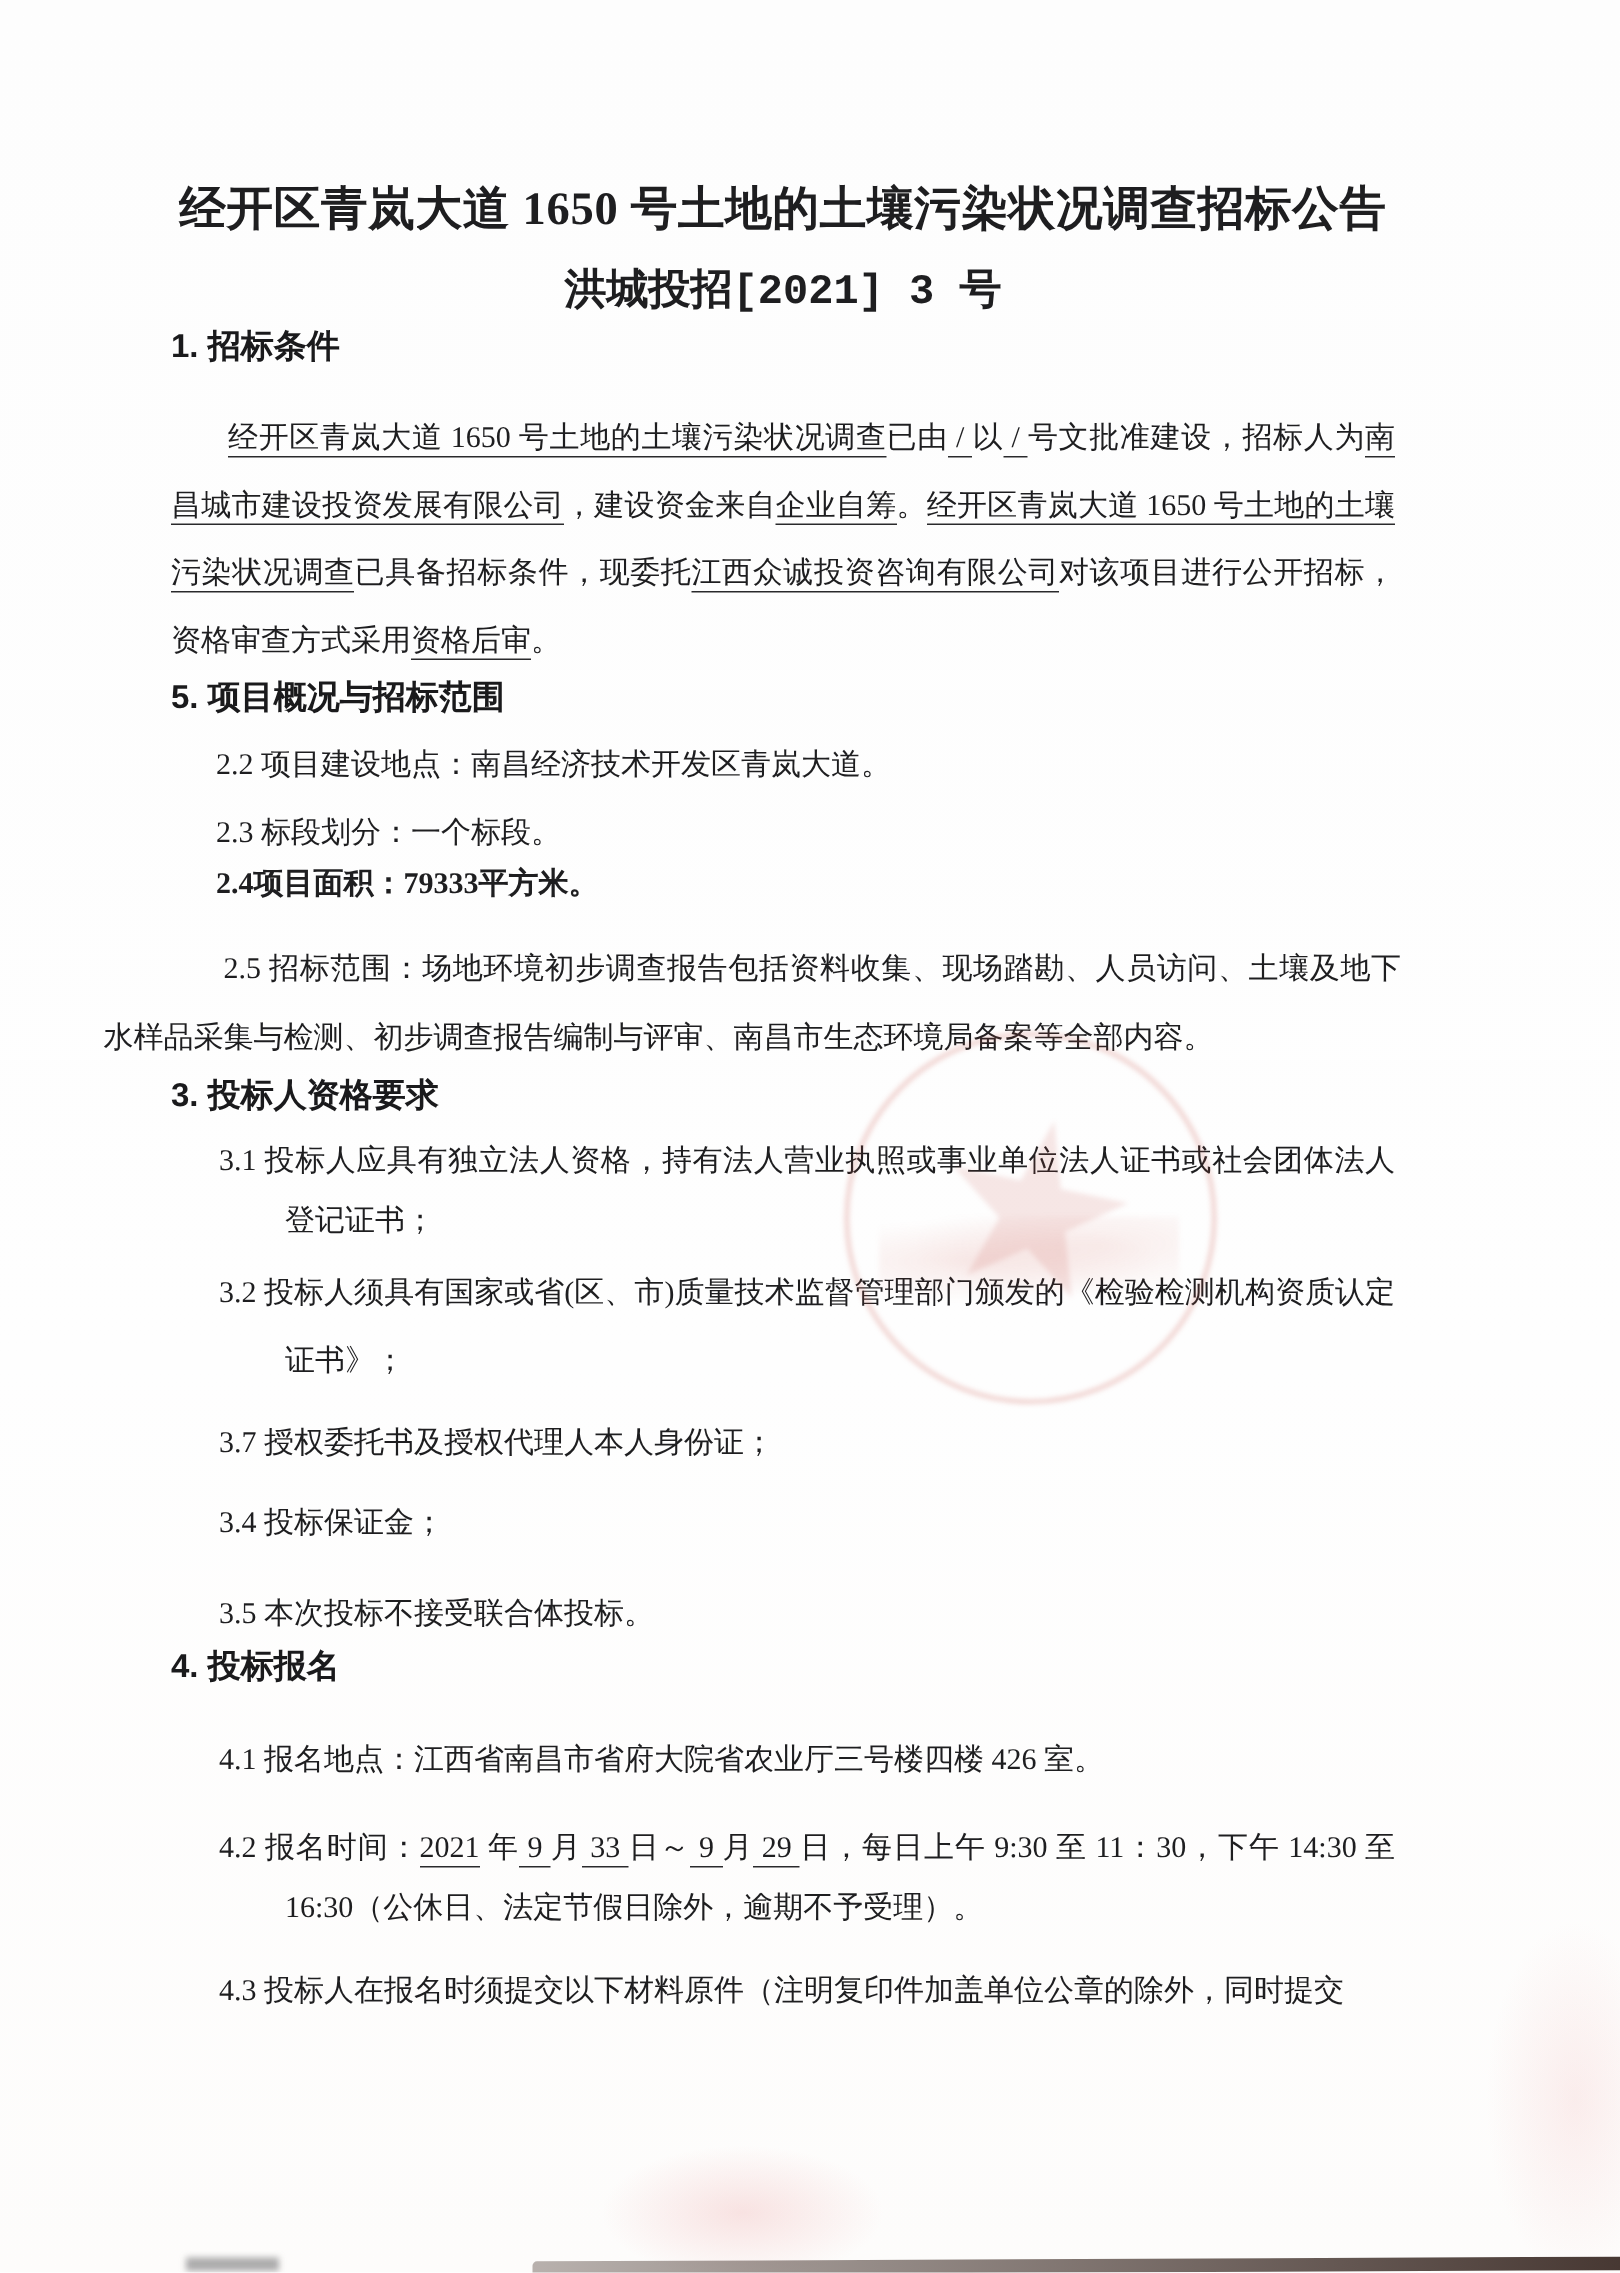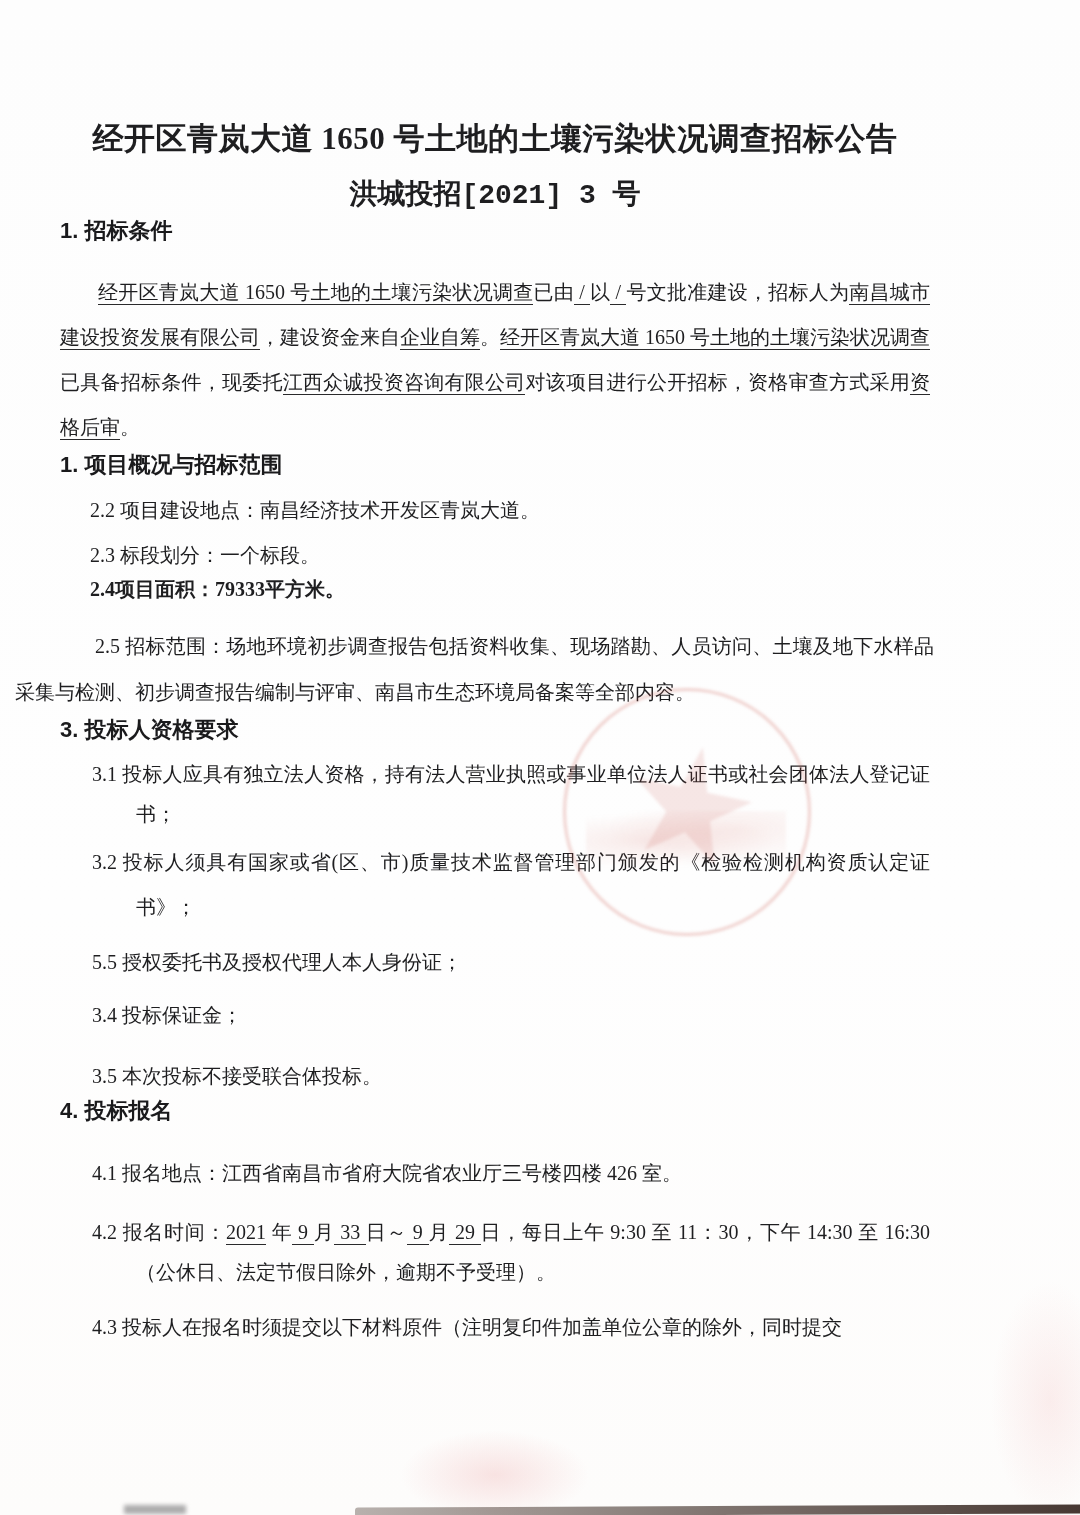--- a/index.html
+++ b/index.html
@@ -15,7 +15,7 @@
   .page {
     position:absolute; inset:0;
     background:linear-gradient(180deg,#fdfdfd 0%, #fefefe 60%, #fdfcfb 100%);
-    padding:118px 150px 0 60px;
+    padding:118px 150px 0 114px;
   }
   h1.doc-title {
     margin:0; text-align:center;

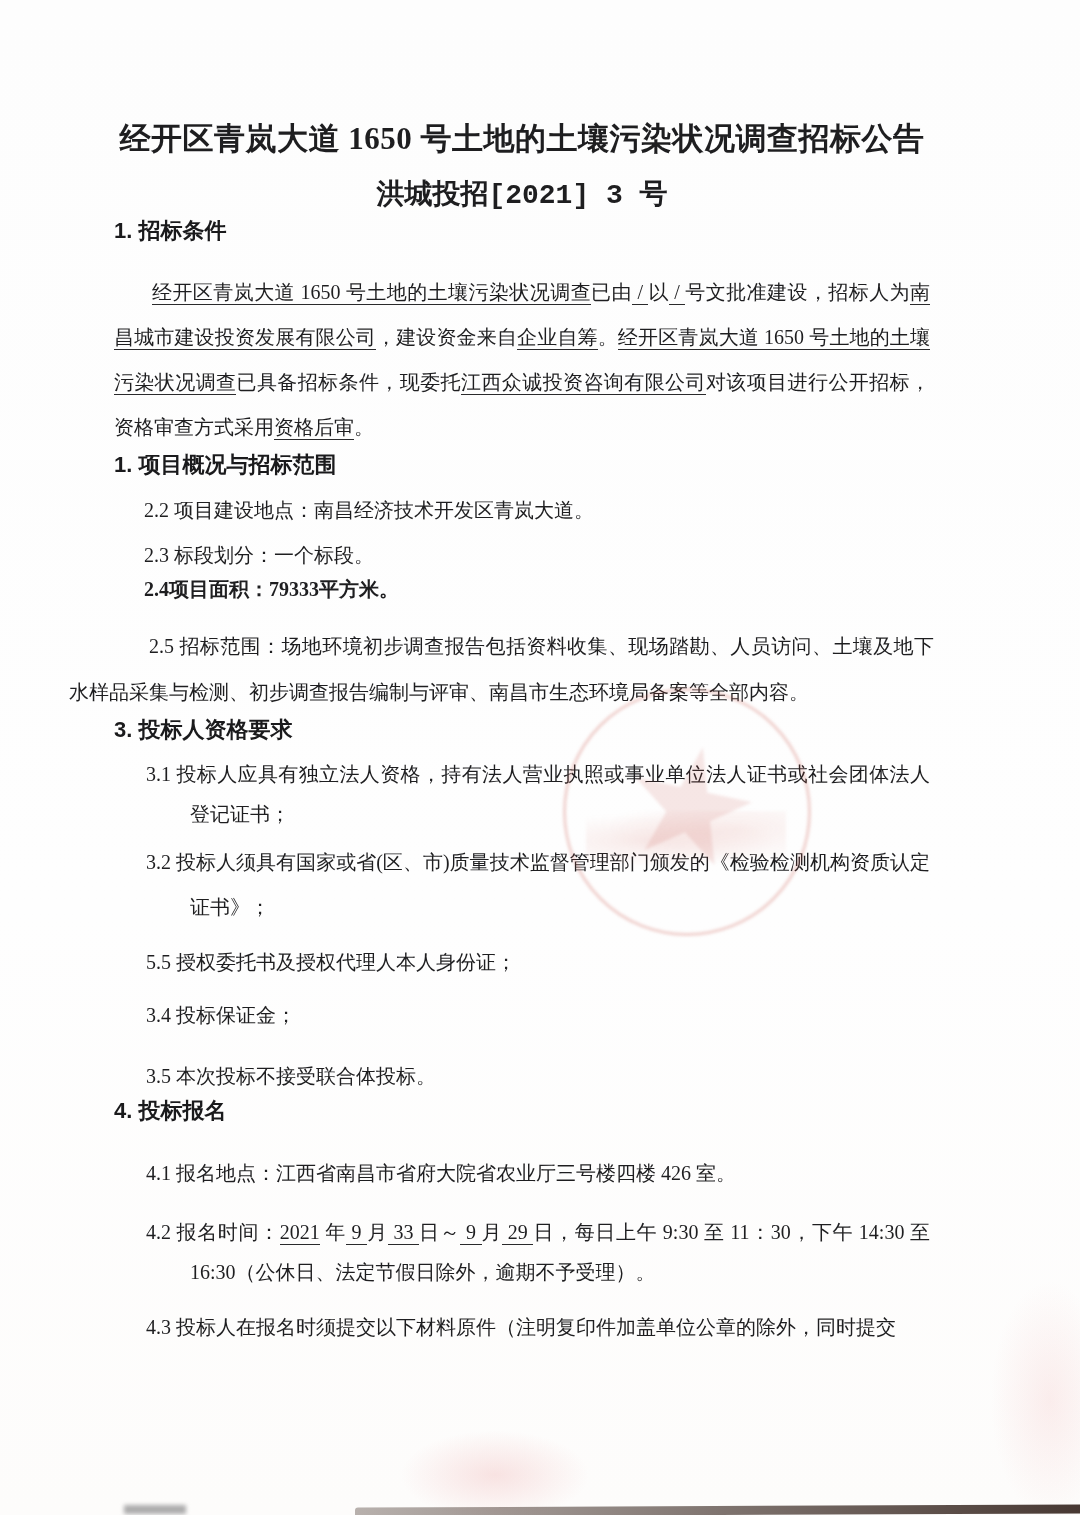--- a/index.html
+++ b/index.html
@@ -125,7 +125,7 @@
   <h3 class="sec-heading h1m">1.  招标条件</h3>
   <p class="para1"><span class="u">经开区青岚大道 1650 号土地的土壤污染状况调查</span><span>已由</span><span class="u">  /  </span><span>以</span><span class="u"> / </span><span>号文批准建设，招标人为</span><span class="u">南昌城市建设投资发展有限公司</span><span>，建设资金来自</span><span class="u">企业自筹</span><span>。</span><span class="u">经开区青岚大道 1650 号土地的土壤污染状况调查</span><span>已具备招标条件，现委托</span><span class="u">江西众诚投资咨询有限公司</span><span>对该项目进行公开招标，资格审查方式采用</span><span class="u">资格后审</span><span>。</span></p>
 
-  <h3 class="sec-heading h2m">1.  项目概况与招标范围</h3>
+  <h3 class="sec-heading h2m">5.  项目概况与招标范围</h3>
   <p class="item i22">2.2 项目建设地点：南昌经济技术开发区青岚大道。</p>
   <p class="item i23">2.3 标段划分：一个标段。</p>
   <p class="item i24">2.4项目面积：79333平方米。</p>

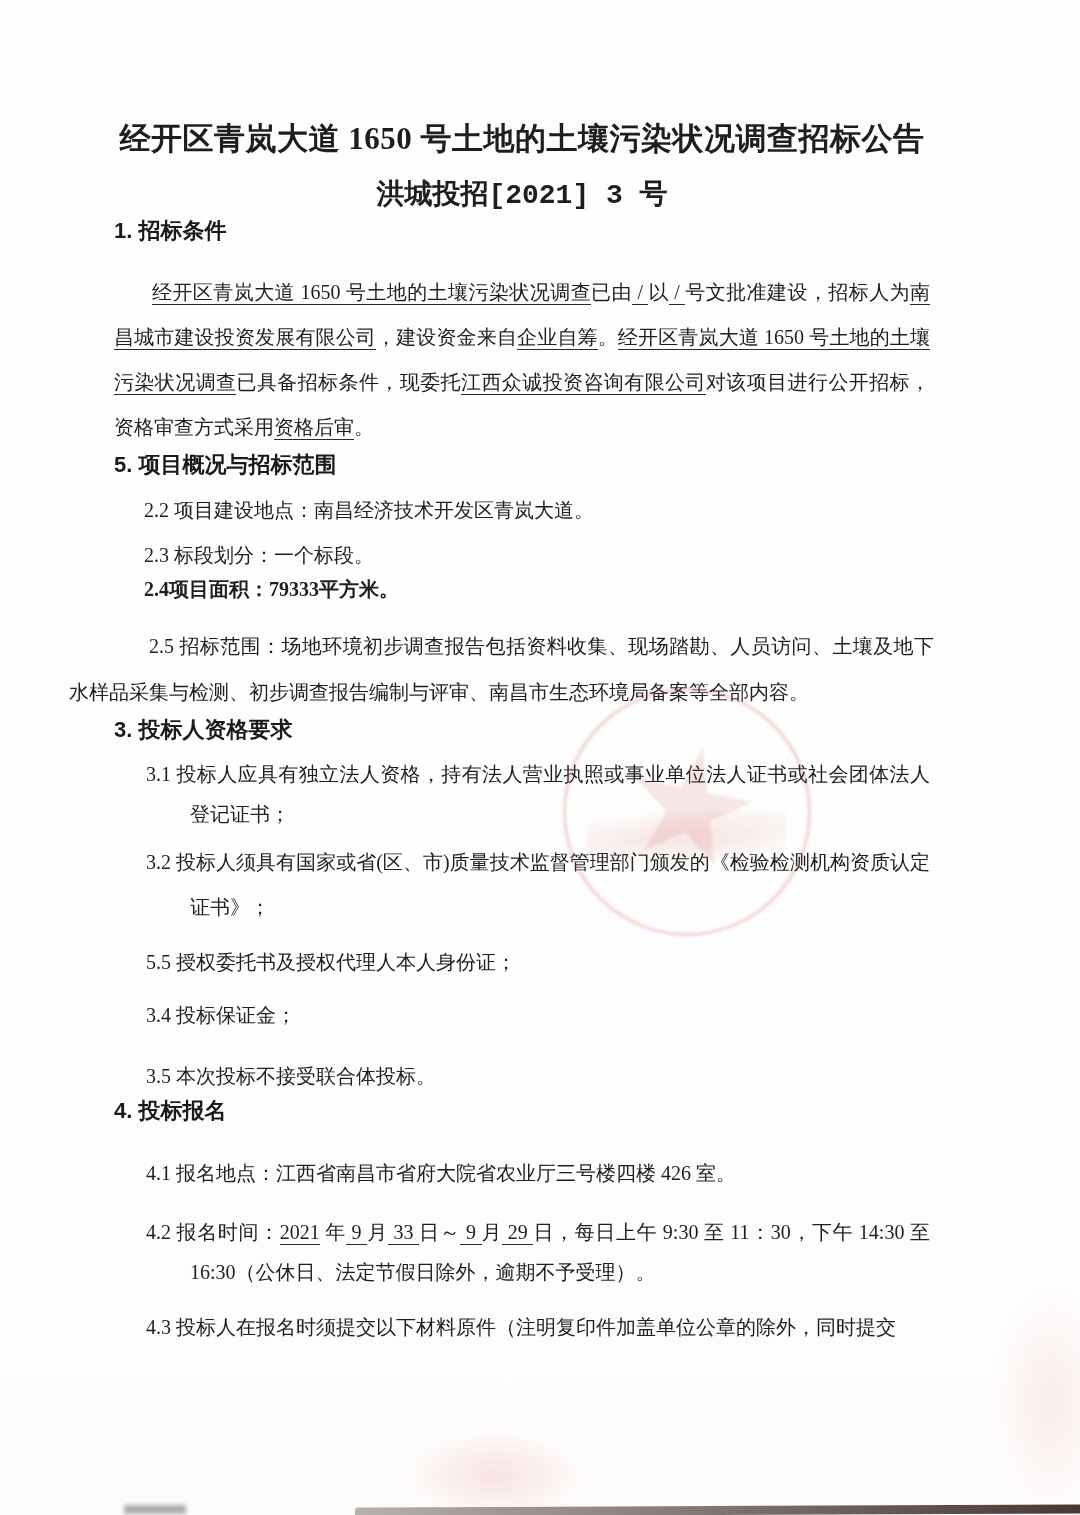--- a/index.html
+++ b/index.html
@@ -134,7 +134,7 @@
   <h3 class="sec-heading h3m">3.  投标人资格要求</h3>
   <p class="hang i31">3.1 投标人应具有独立法人资格，持有法人营业执照或事业单位法人证书或社会团体法人登记证书；</p>
   <p class="hang i32">3.2 投标人须具有国家或省(区、市)质量技术监督管理部门颁发的《检验检测机构资质认定证书》；</p>
-  <p class="hang i33">5.5  授权委托书及授权代理人本人身份证；</p>
+  <p class="hang i33">3.7  授权委托书及授权代理人本人身份证；</p>
   <p class="hang i34">3.4  投标保证金；</p>
   <p class="hang i35">3.5  本次投标不接受联合体投标。</p>
 

